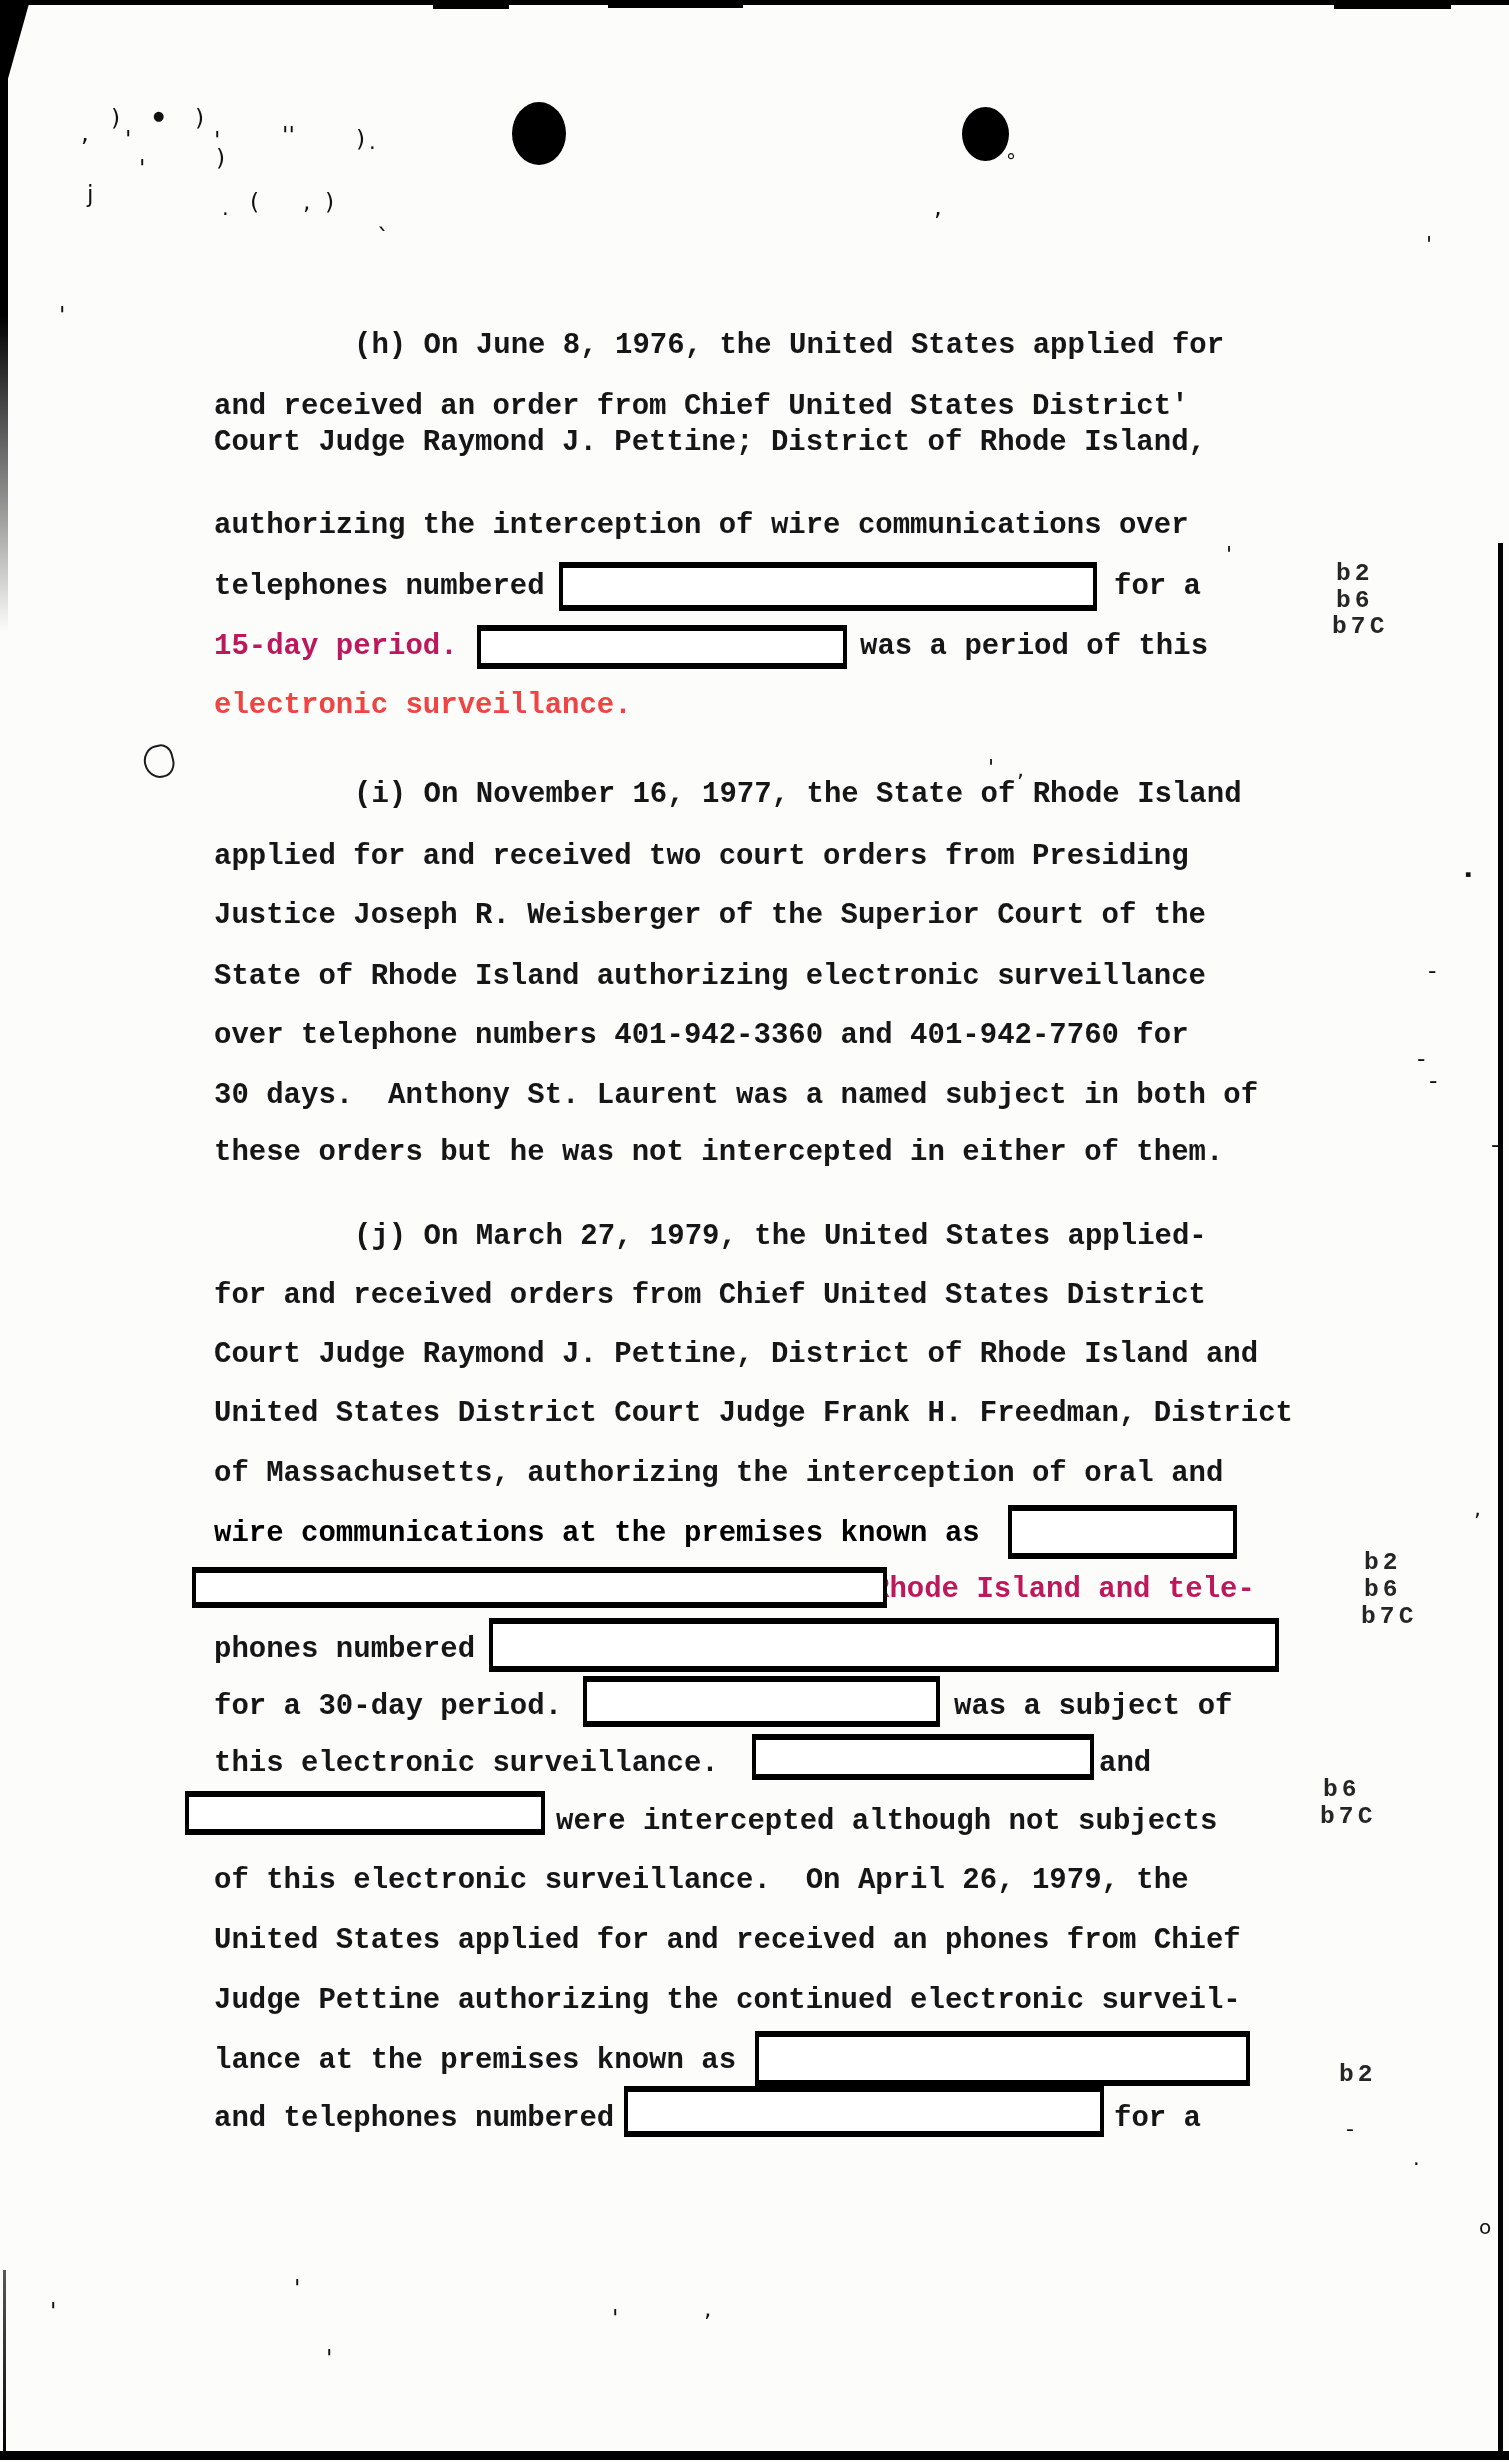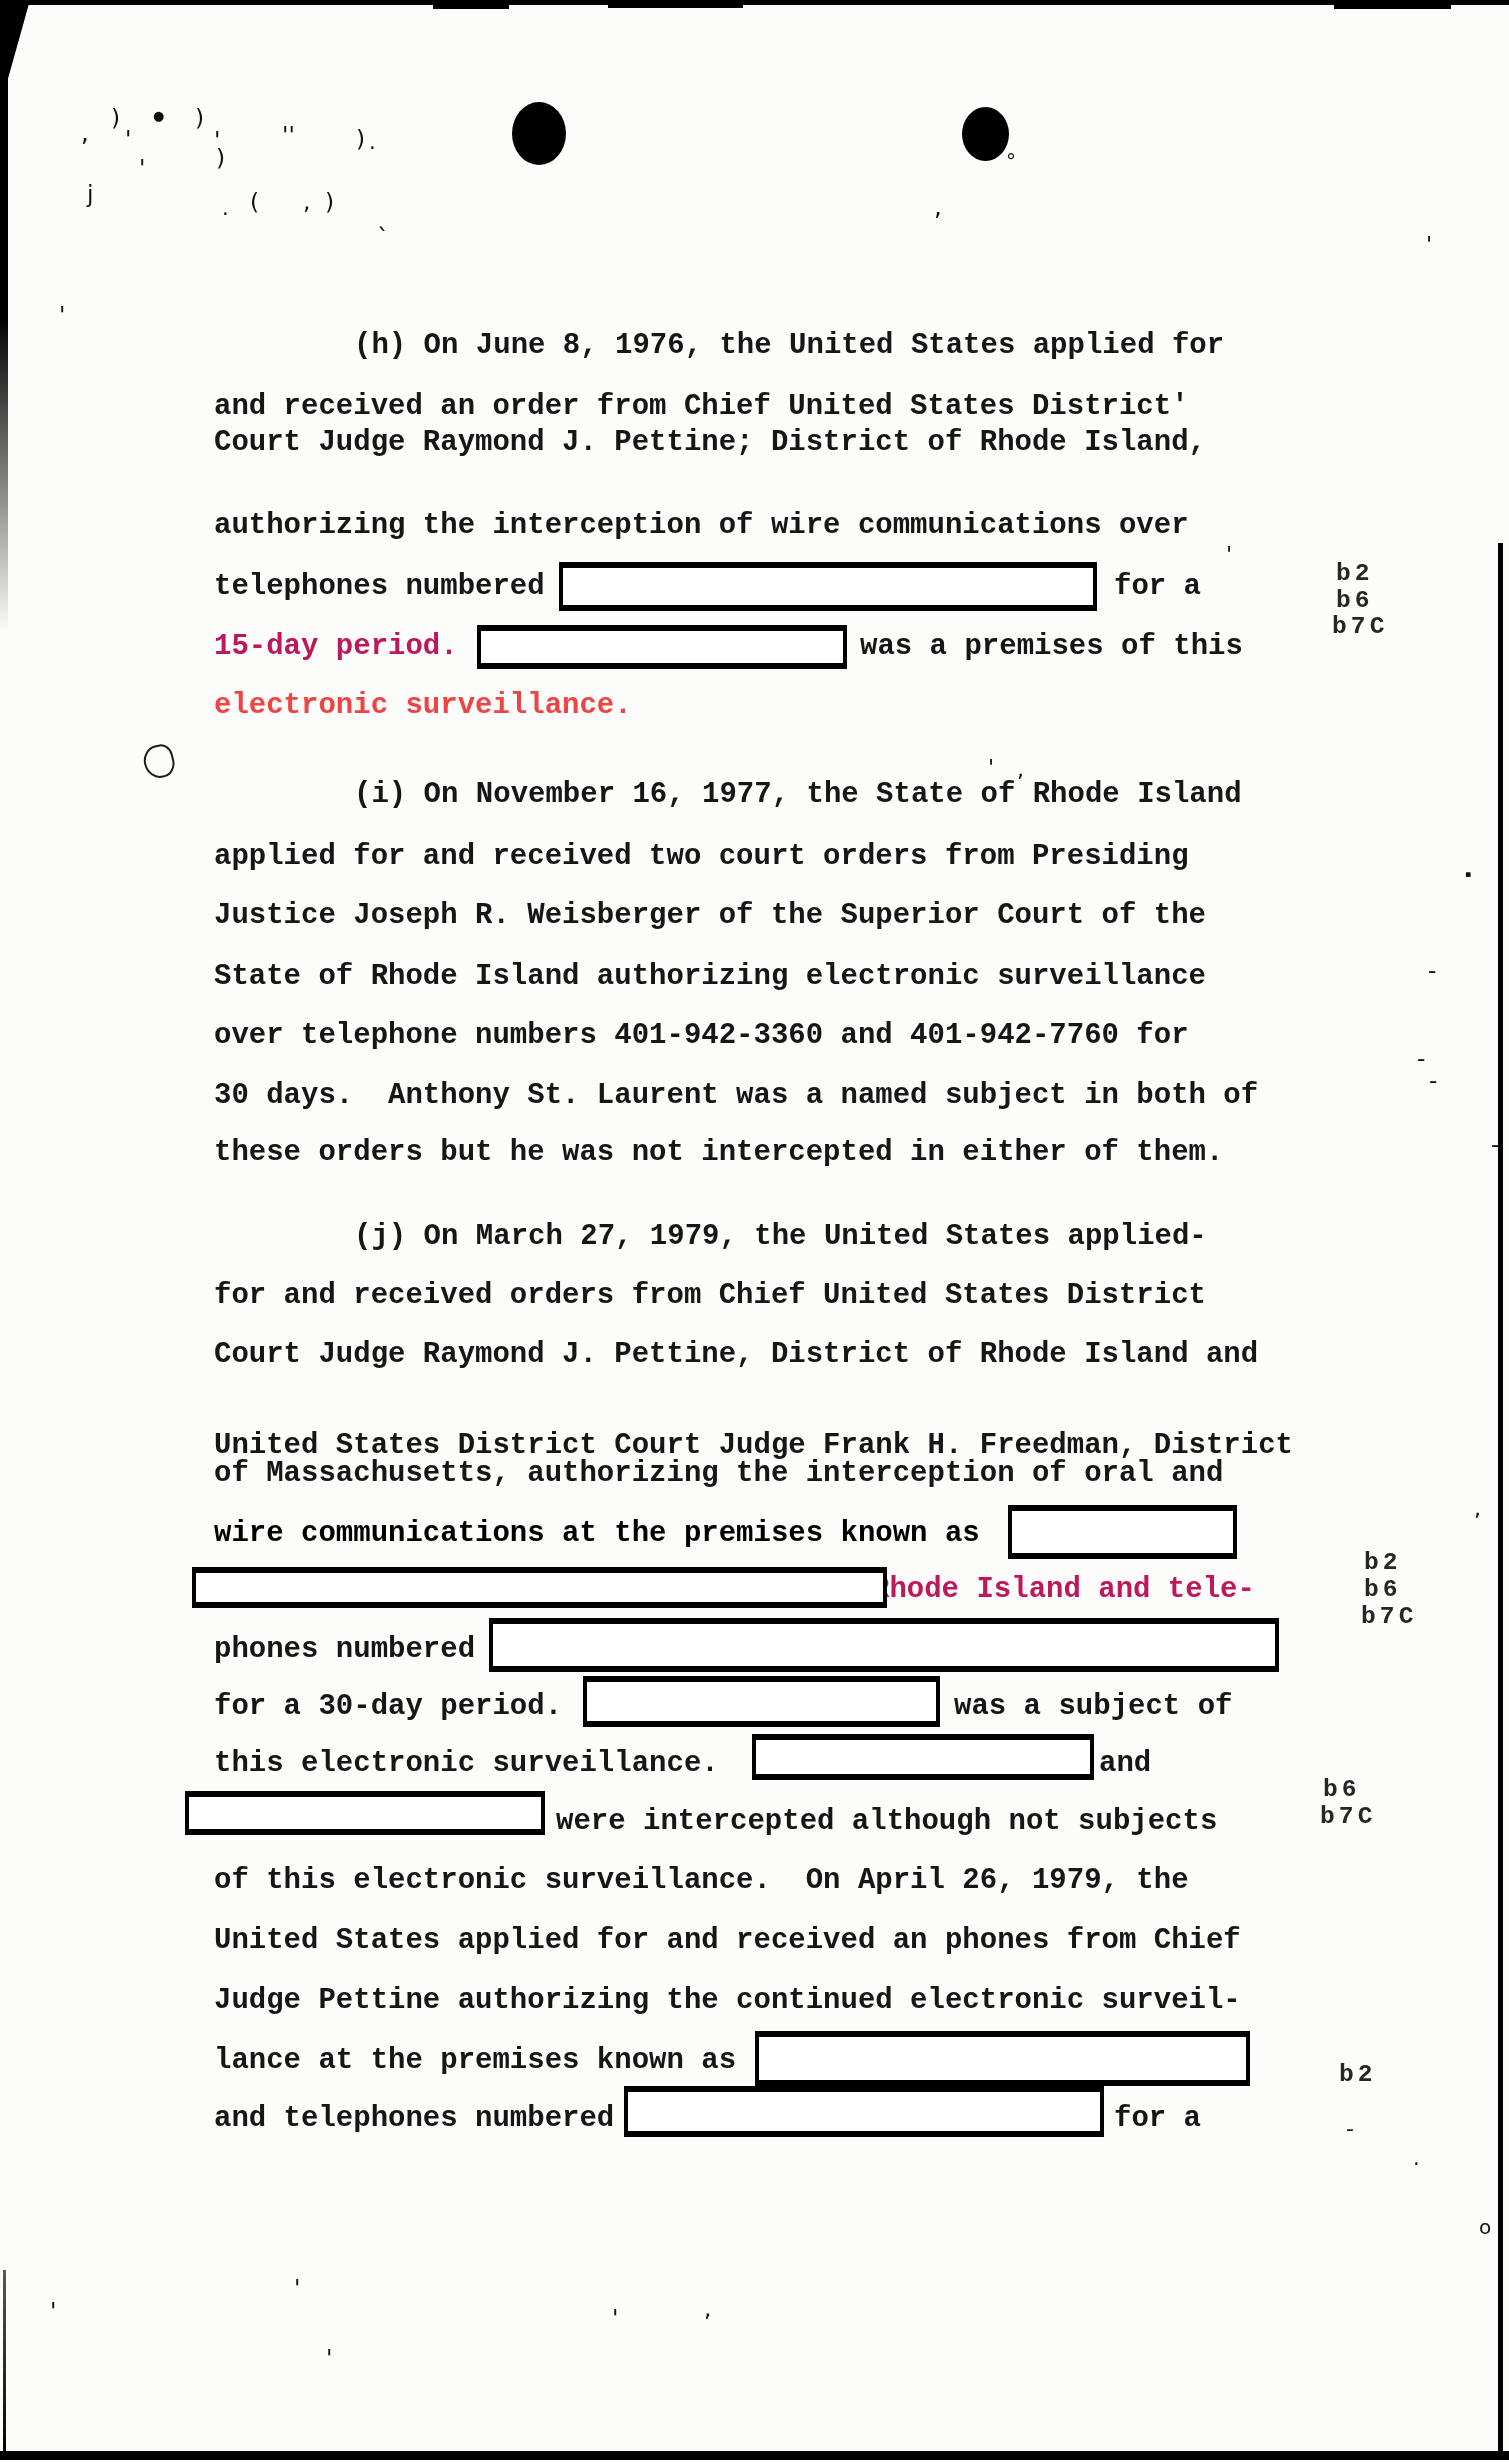--- a/index.html
+++ b/index.html
@@ -108,7 +108,7 @@
       <div class="tline" style="left: 214px; top: 572px; color: rgb(22, 22, 22);">telephones numbered</div>
       <div class="tline" style="left: 1114px; top: 572px; color: rgb(22, 22, 22);">for a</div>
       <div class="tline" style="left: 214px; top: 632px; color: #be185d;">15-day period.</div>
-      <div class="tline" style="left: 860px; top: 632px; color: rgb(22, 22, 22);">was a premises of this</div>
+      <div class="tline" style="left: 860px; top: 632px; color: rgb(22, 22, 22);">was a period of this</div>
       <div class="tline" style="left: 214px; top: 691px; color: #ef4444;">electronic surveillance.</div>
       <div class="tline" style="left: 354px; top: 780px; color: rgb(22, 22, 22);">(i) On November 16, 1977, the State of Rhode Island</div>
       <div class="tline" style="left: 214px; top: 842px; color: rgb(22, 22, 22);">applied for and received two court orders from Presiding</div>

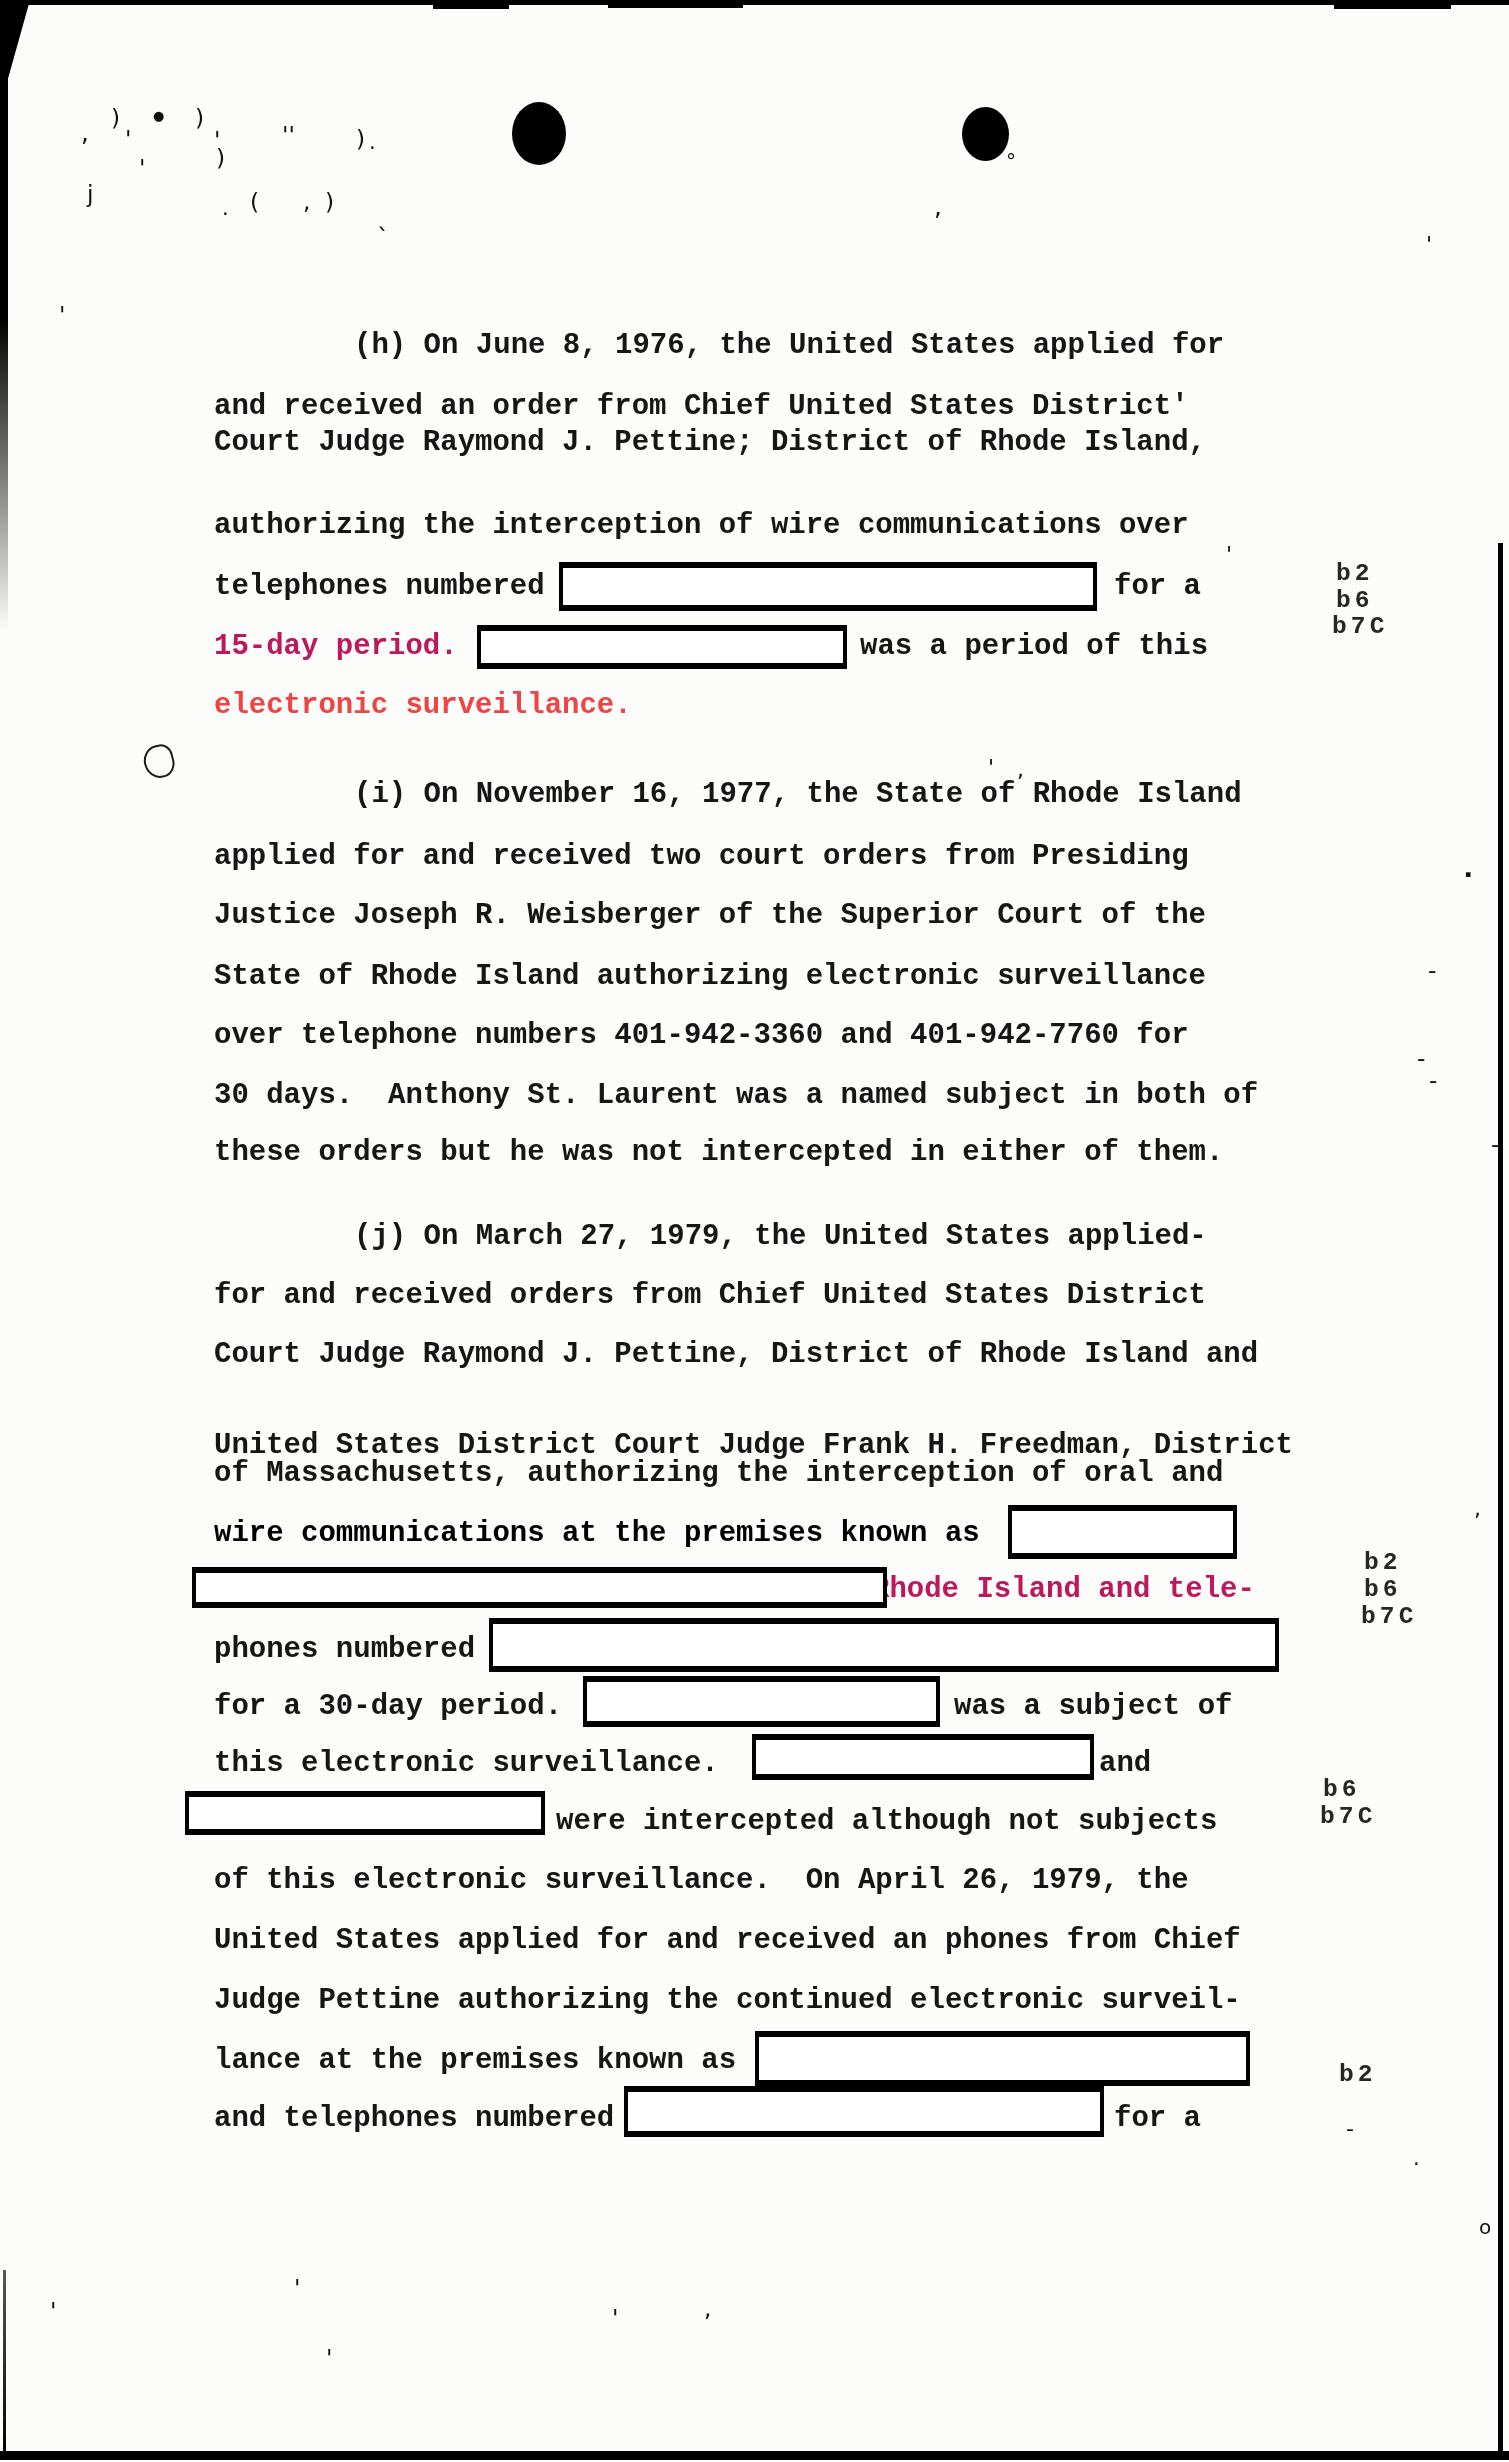--- a/index.html
+++ b/index.html
@@ -120,7 +120,7 @@
       <div class="tline" style="left: 354px; top: 1222px; color: rgb(22, 22, 22);">(j) On March 27, 1979, the United States applied-</div>
       <div class="tline" style="left: 214px; top: 1281px; color: rgb(22, 22, 22);">for and received orders from Chief United States District</div>
       <div class="tline" style="left: 214px; top: 1340px; color: rgb(22, 22, 22);">Court Judge Raymond J. Pettine, District of Rhode Island and</div>
-      <div class="tline" style="left: 214px; top: 1399px; color: rgb(22, 22, 22); margin-top: 32px;">United States District Court Judge Frank H. Freedman, District</div>
+      <div class="tline" style="left: 214px; top: 1399px; color: rgb(22, 22, 22);">United States District Court Judge Frank H. Freedman, District</div>
       <div class="tline" style="left: 214px; top: 1459px; color: rgb(22, 22, 22);">of Massachusetts, authorizing the interception of oral and</div>
       <div class="tline" style="left: 214px; top: 1519px; color: #000000; font-family: Liberation Mono, monospace;">wire communications at the premises known as</div>
       <div class="tline" style="left: 872px; top: 1575px; color: #be185d; text-align: center;">Rhode Island and tele-</div>

